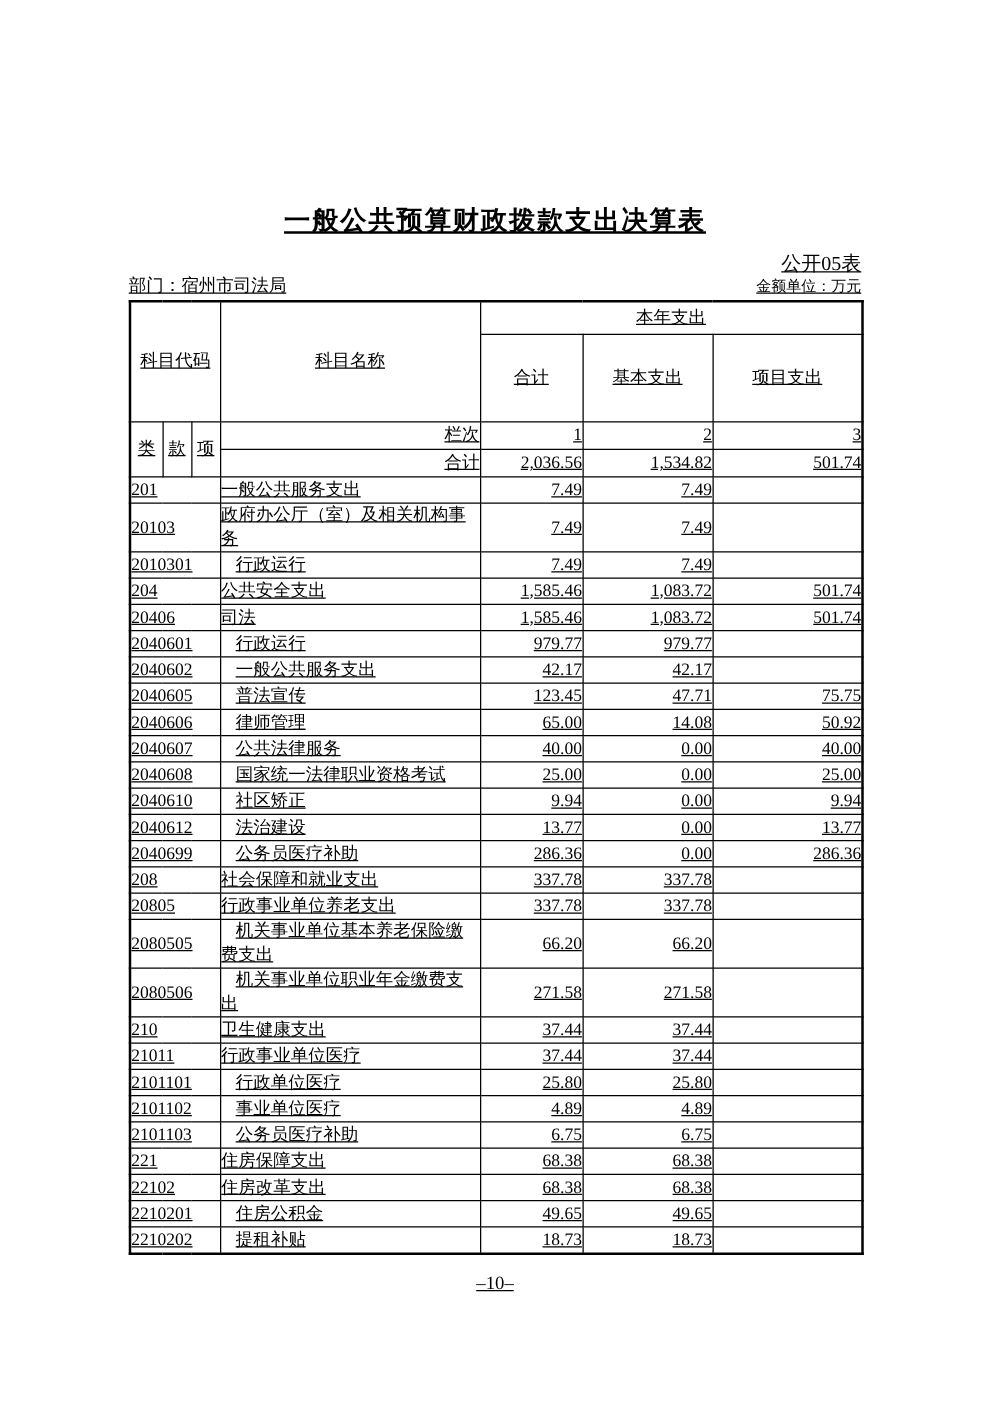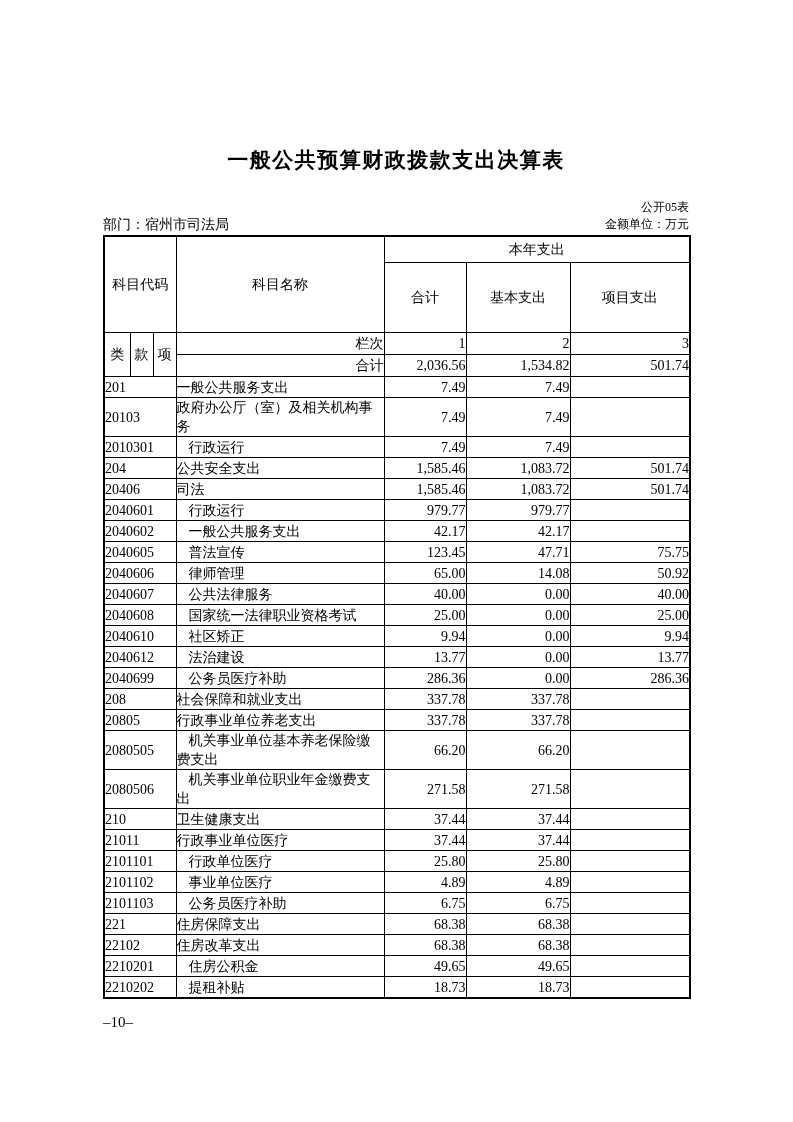--- a/index.html
+++ b/index.html
@@ -8,7 +8,7 @@
     font-family:"Liberation Serif","DejaVu Serif",serif;
     position:relative; overflow:hidden;
   }
-  .page { position:absolute; left:103px; top:0; width:586px; }
+  .page { position:absolute; left:103px; top:16px; width:586px;text-decoration:underline; }
   .title {
     margin:0; padding-top:148px; text-align:center;
     font-size:21px; font-weight:bold; letter-spacing:1.5px; line-height:24px;

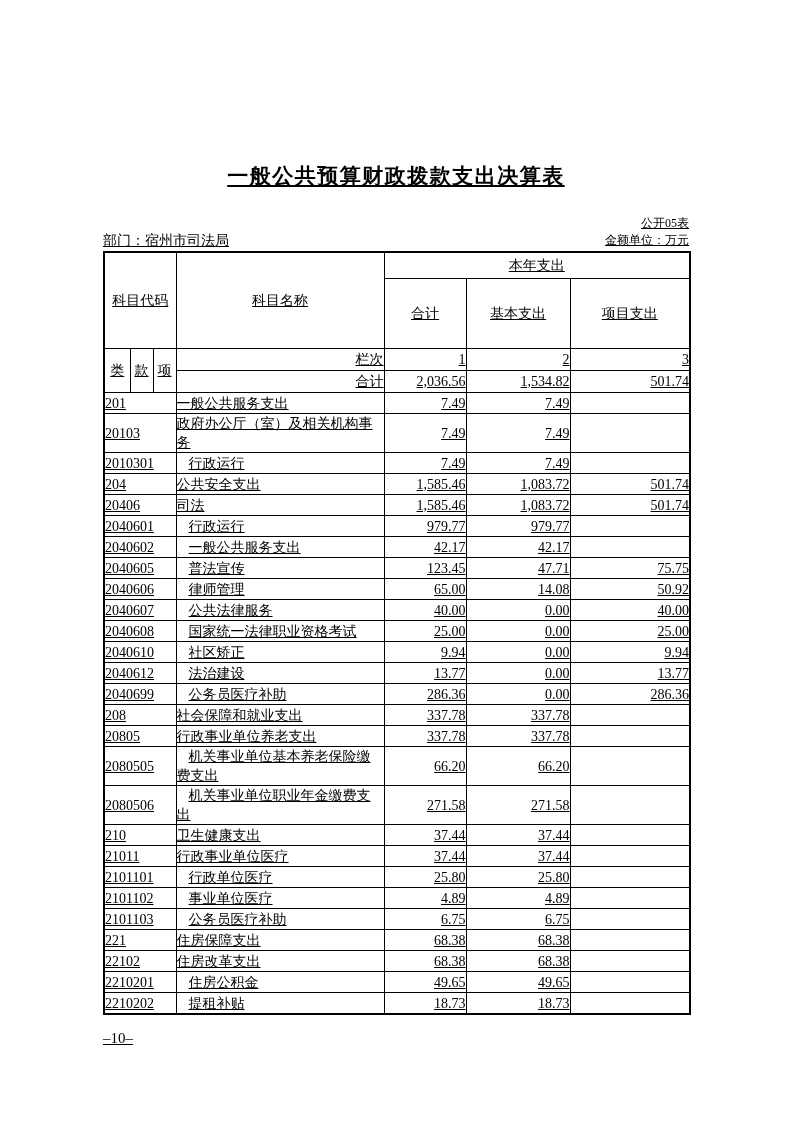--- a/index.html
+++ b/index.html
@@ -13,7 +13,7 @@
     margin:0; padding-top:148px; text-align:center;
     font-size:21px; font-weight:bold; letter-spacing:1.5px; line-height:24px;
   }
-  .form-label { margin-top:28px; text-align:right; font-size:12px; line-height:14px; }
+  .form-label { margin-top:17px; text-align:right; font-size:16px; line-height:14px; }
   .meta-row {
     display:flex; justify-content:space-between; align-items:flex-start;
     margin-top:3px; margin-bottom:2px;

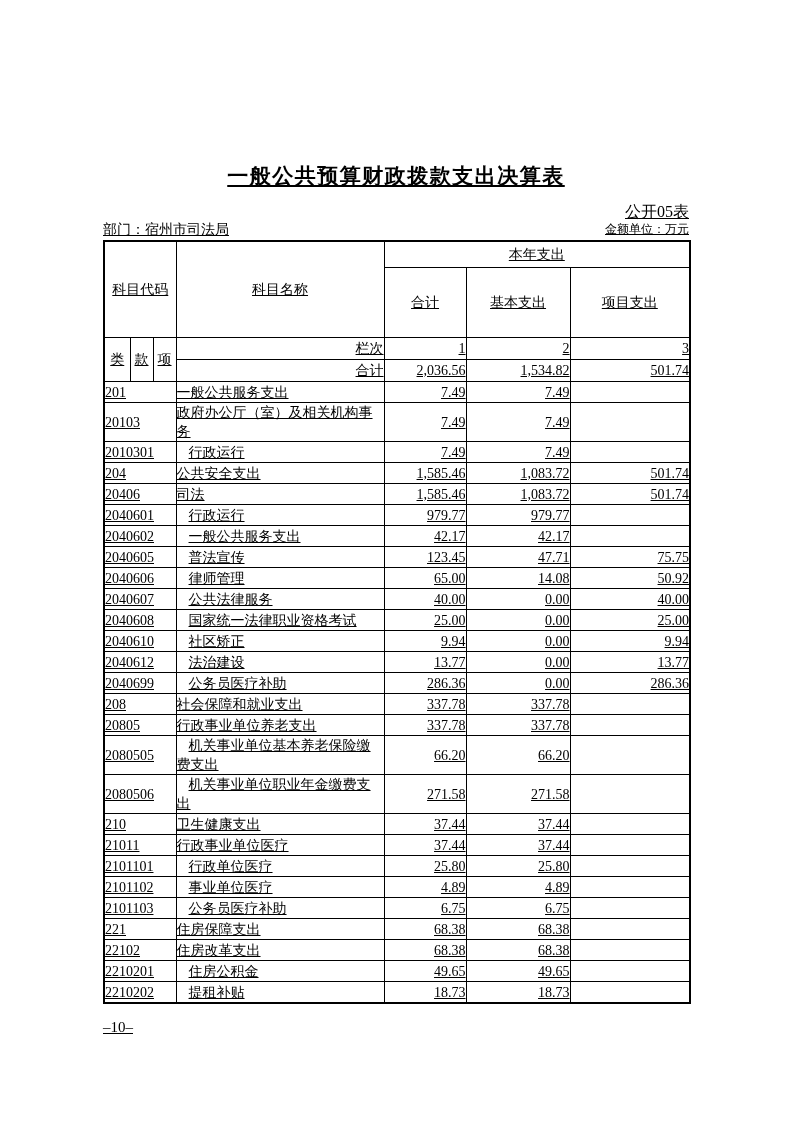--- a/index.html
+++ b/index.html
@@ -44,7 +44,7 @@
   td.ctr  { text-align:right; }
 
   .note { margin-top:5px; font-size:13.5px; line-height:18px; text-align:left; }
-  .page-number { margin-top:14px; text-align:left; font-size:15px; line-height:18px; padding-right:0px; }
+  .page-number { margin-top:14px; text-align:center; font-size:15px; line-height:18px; padding-right:0px; }
 </style>
 </head>
 <body>

